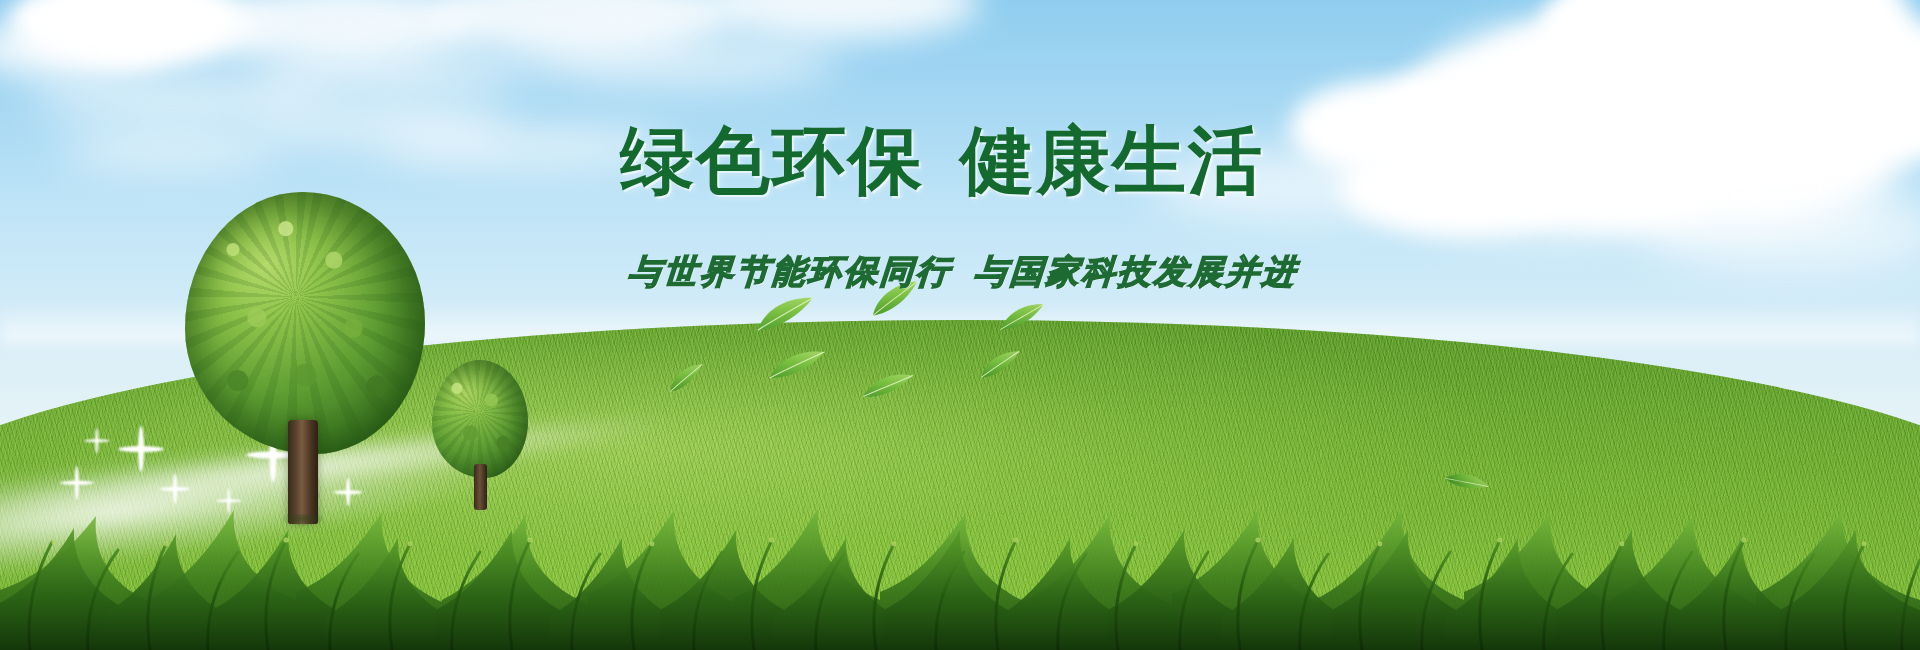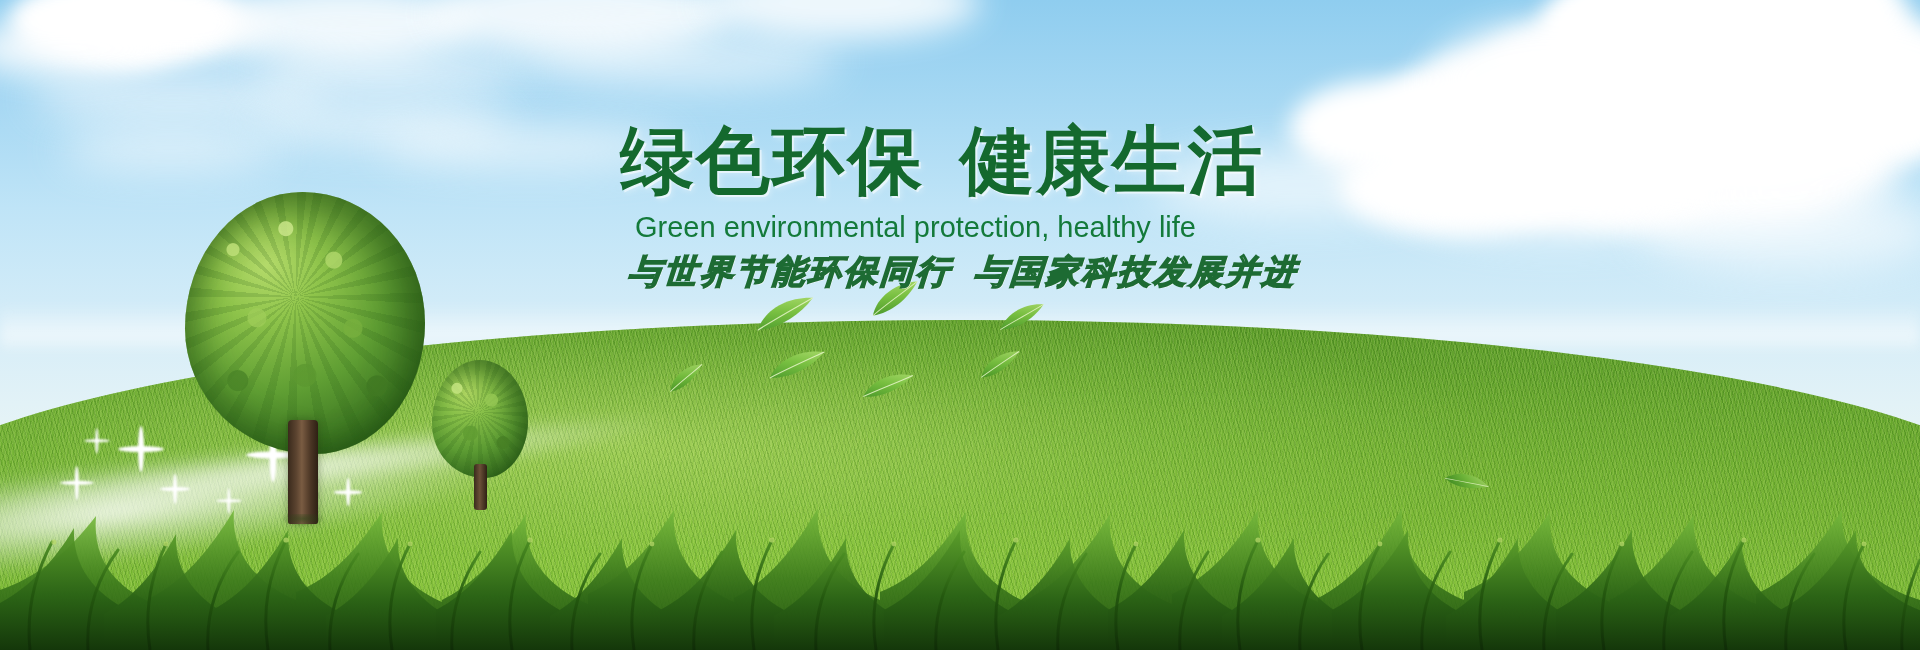--- a/index.html
+++ b/index.html
@@ -466,7 +466,6 @@
       <span>绿色环保</span><span class="gap"></span><span>健康生活</span>
     </div>
 
-    <div class="subtitle-en">Green environmental protection, healthy life</div>
 
     <div class="tagline-cn">
       <span>与世界节能环保同行</span><span class="gap2"></span><span>与国家科技发展并进</span>

